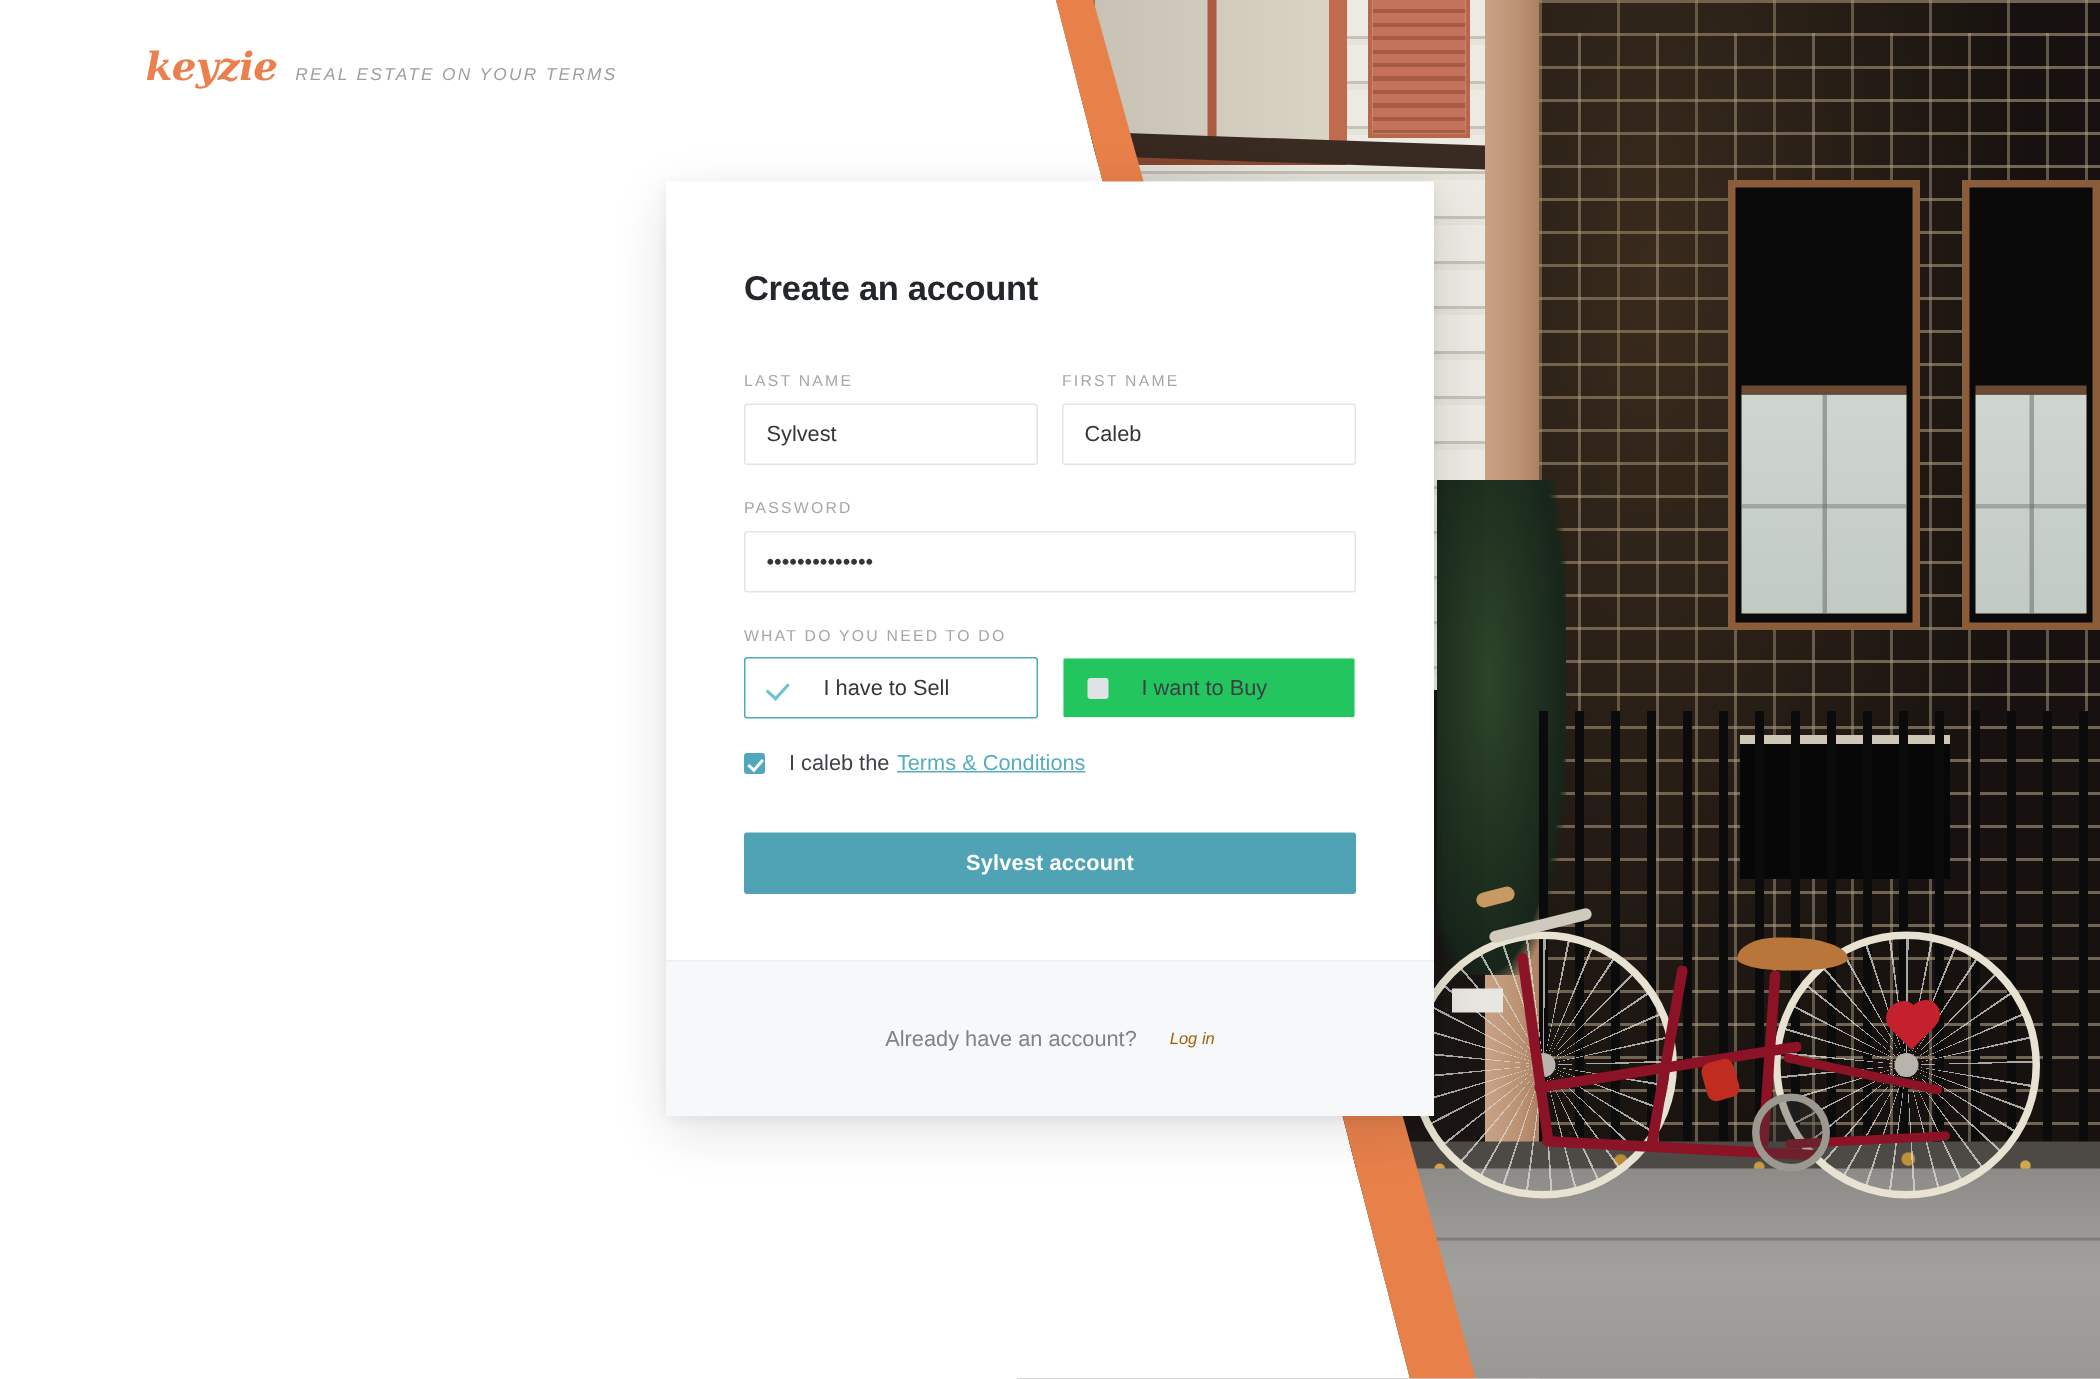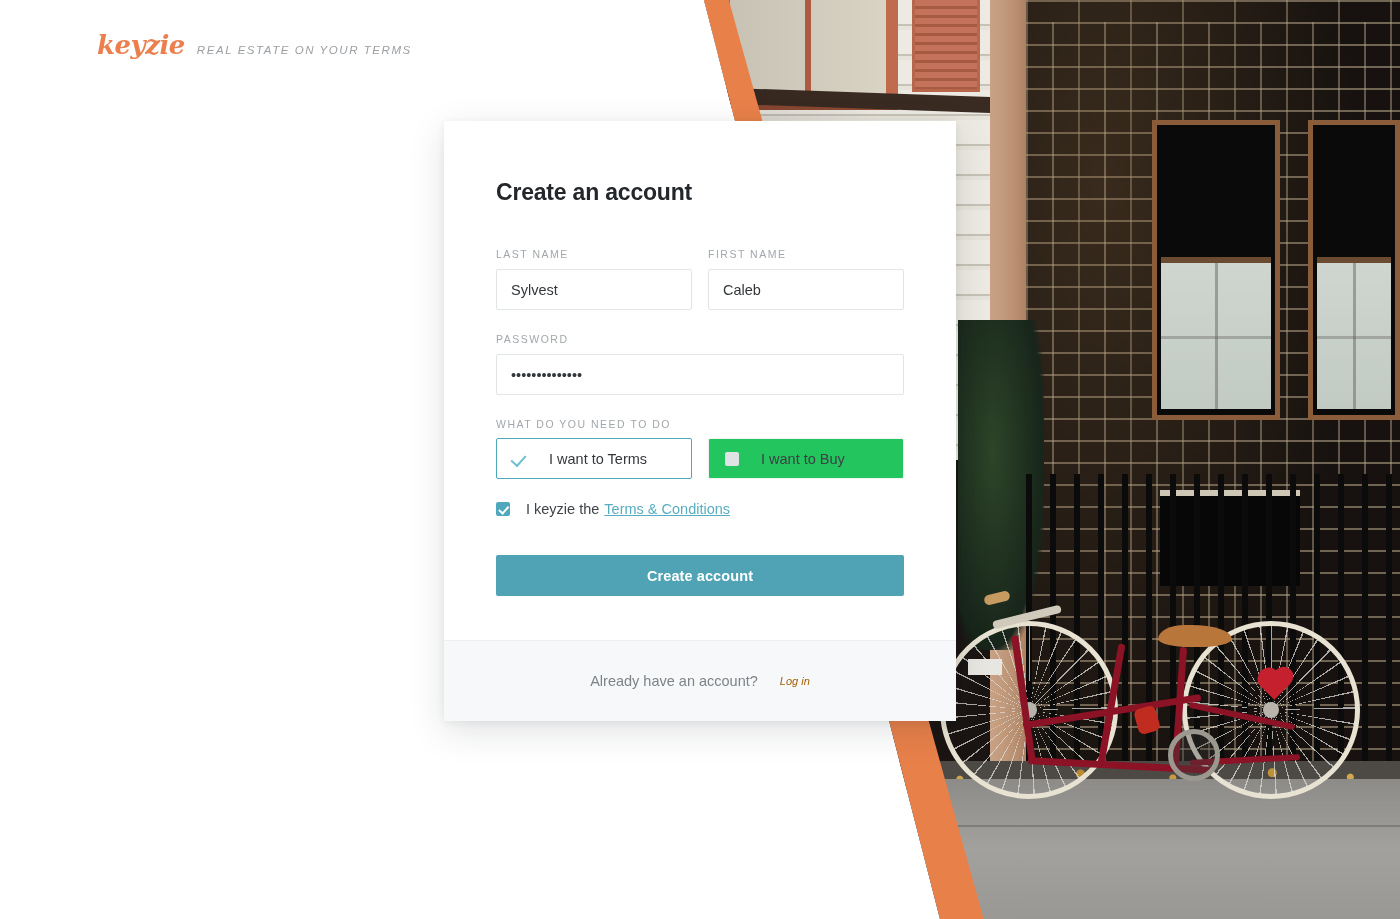--- a/index.html
+++ b/index.html
@@ -577,7 +577,7 @@
       <div class="options">
         <div class="option selected">
           <span class="opt-check tick"></span>
-          <span>I want to Terms</span>
+          <span>I have to Sell</span>
         </div>
         <div class="option unselected">
           <span class="opt-check box"></span>

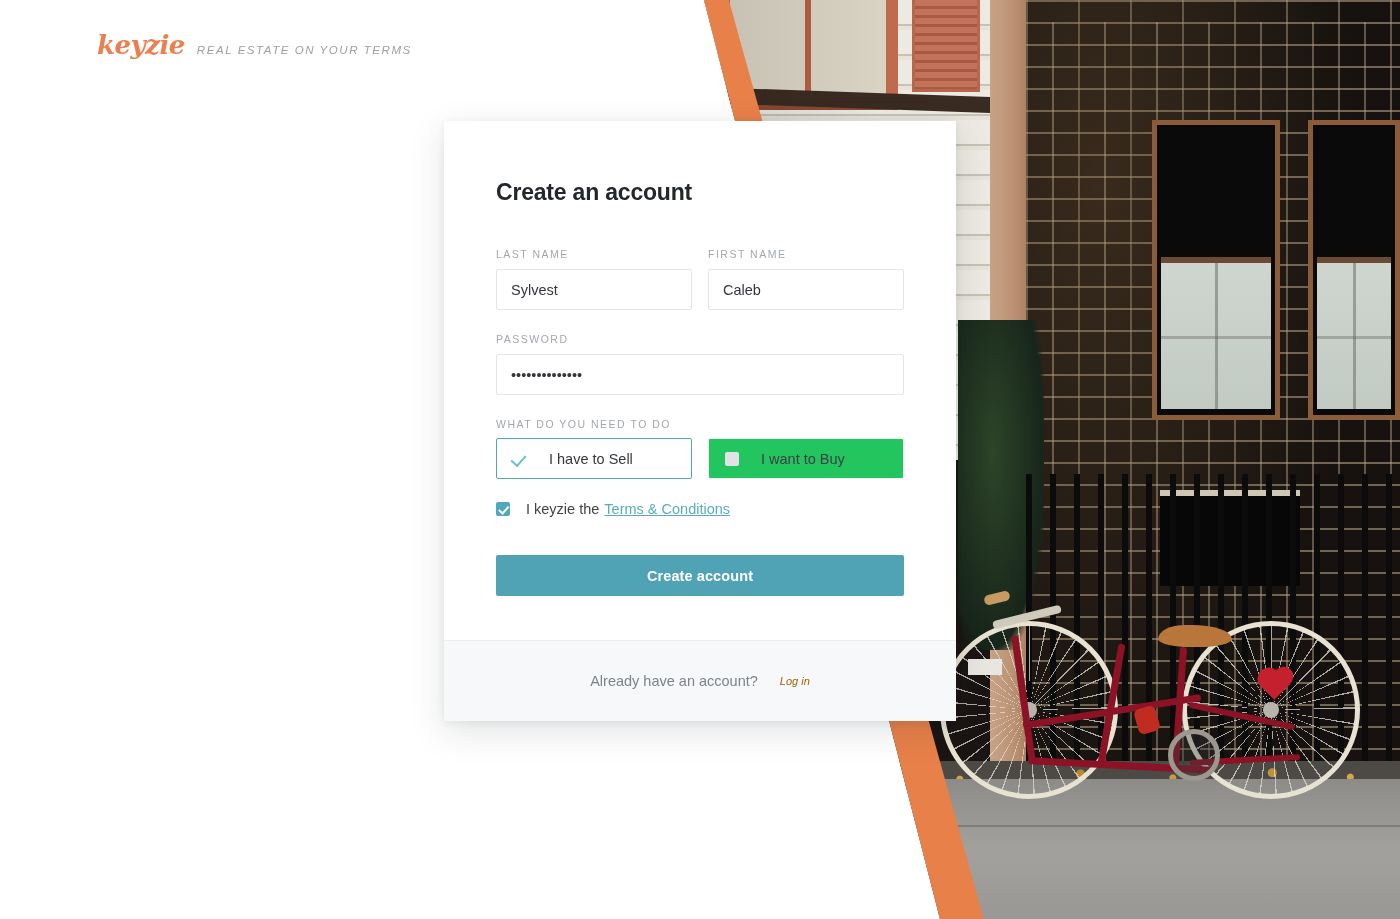--- a/index.html
+++ b/index.html
@@ -587,7 +587,7 @@
 
       <div class="terms-row">
         <span class="checkbox"></span>
-        <span class="terms-text">I keyzie the</span>
+        <span class="terms-text">I caleb the</span>
         <span style="width:5px"></span>
         <a class="terms-link" href="#">Terms &amp; Conditions</a>
       </div>

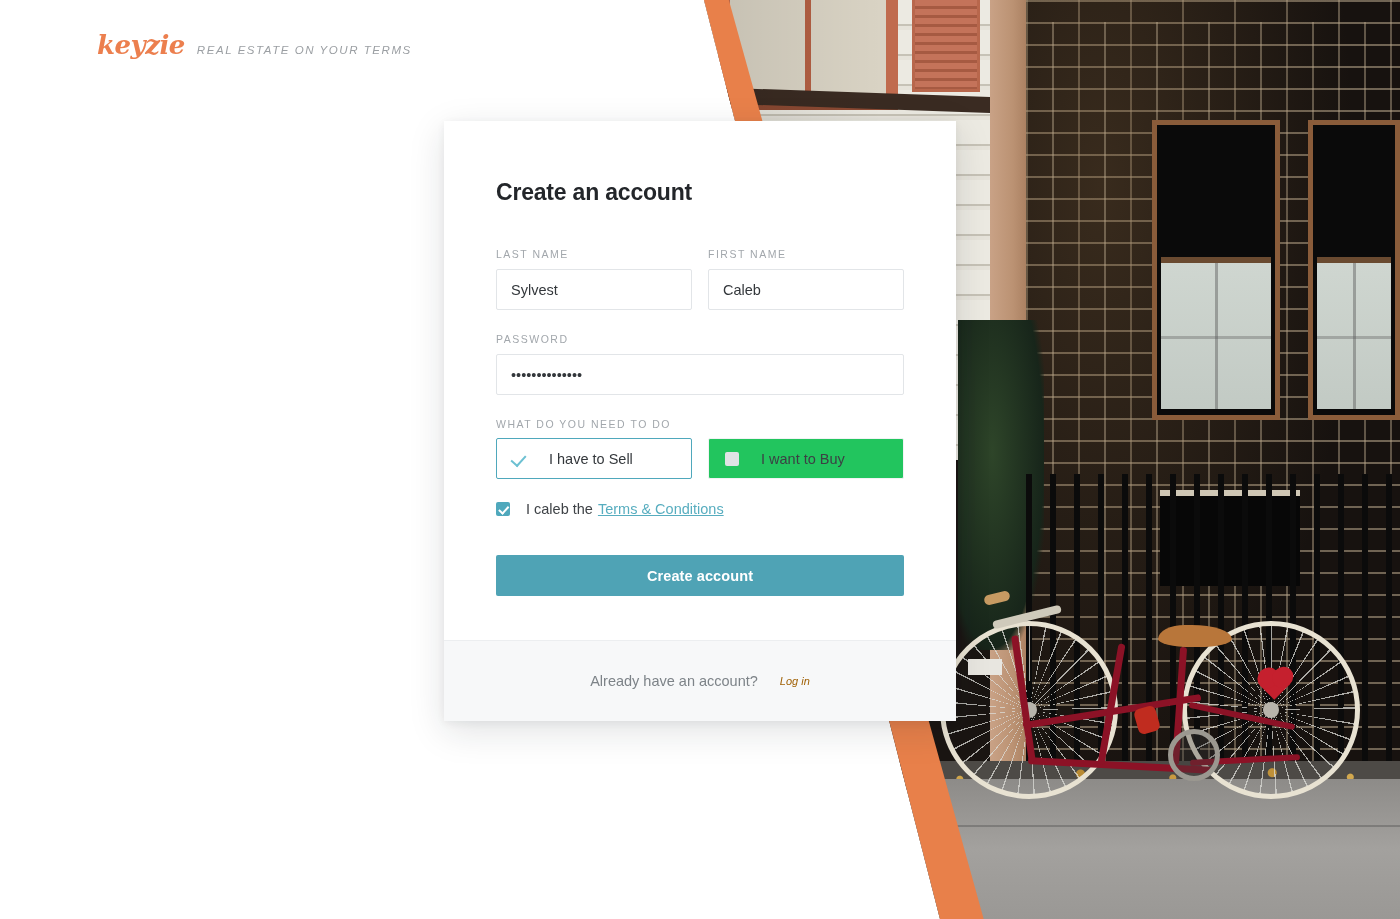--- a/index.html
+++ b/index.html
@@ -592,7 +592,7 @@
         <a class="terms-link" href="#">Terms &amp; Conditions</a>
       </div>
 
-      <button class="submit-btn">Create account</button>
+      <button class="submit-btn">Sylvest account</button>
     </div>
 
     <div class="card-footer">

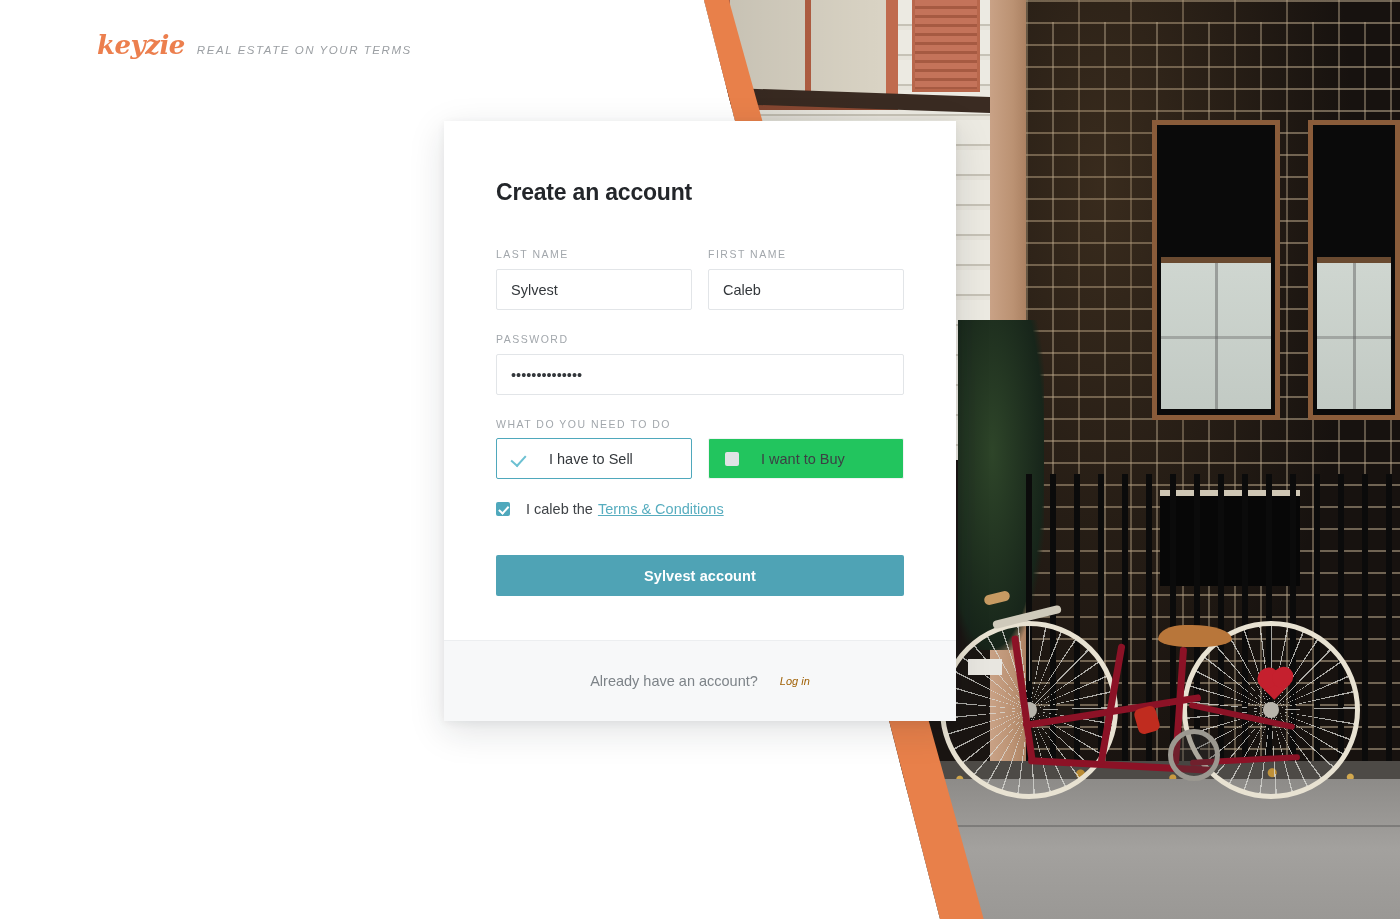--- a/index.html
+++ b/index.html
@@ -471,7 +471,7 @@
   .card-footer {
     background: #f7f8f9;
     border-top: 1px solid #eceef0;
-    height: 81px;
+    height: 104px;
     display: flex;
     align-items: center;
     justify-content: center;

